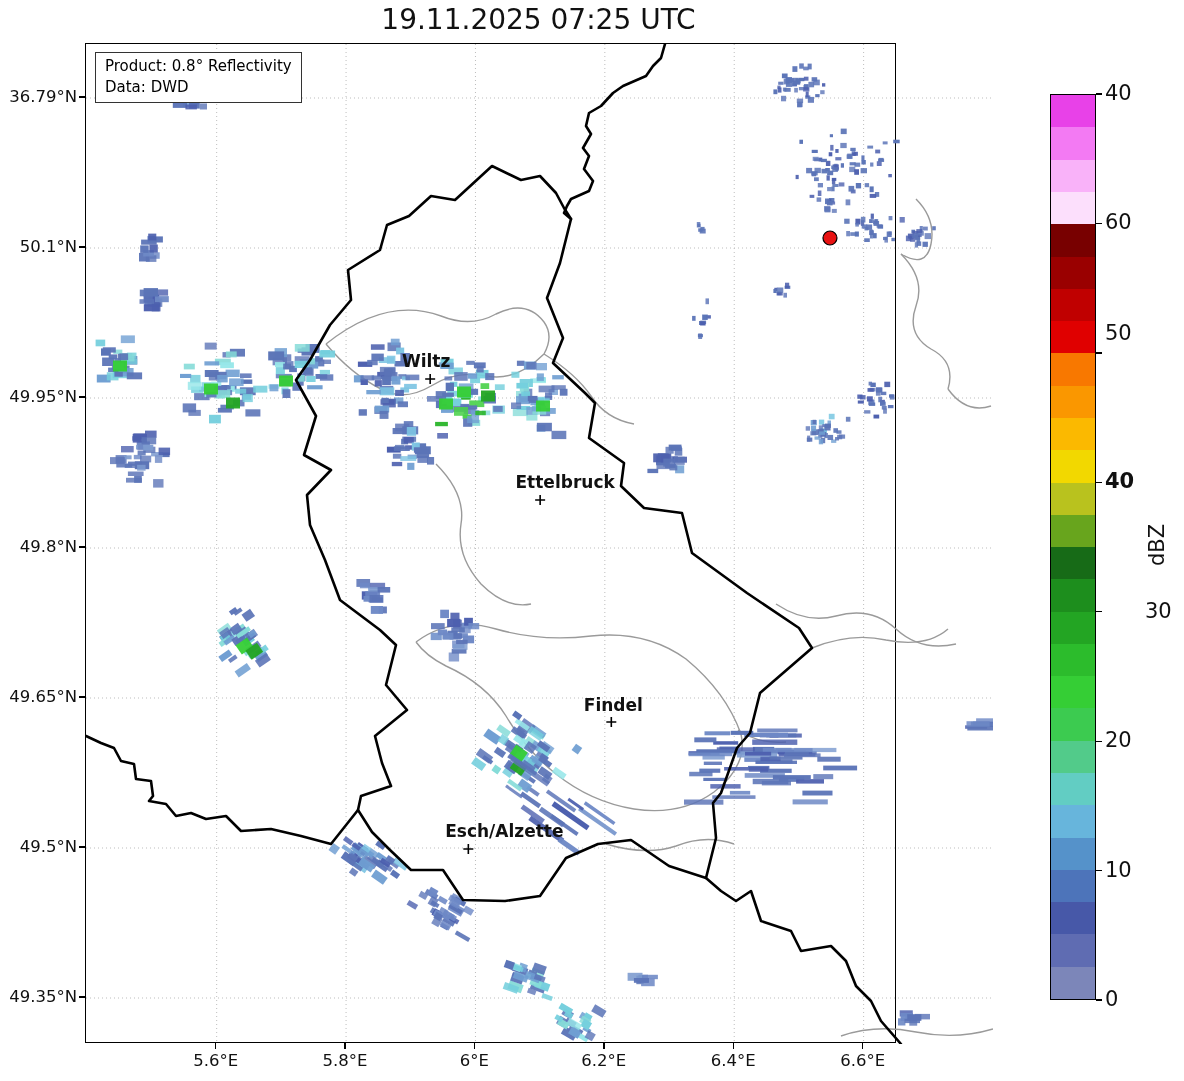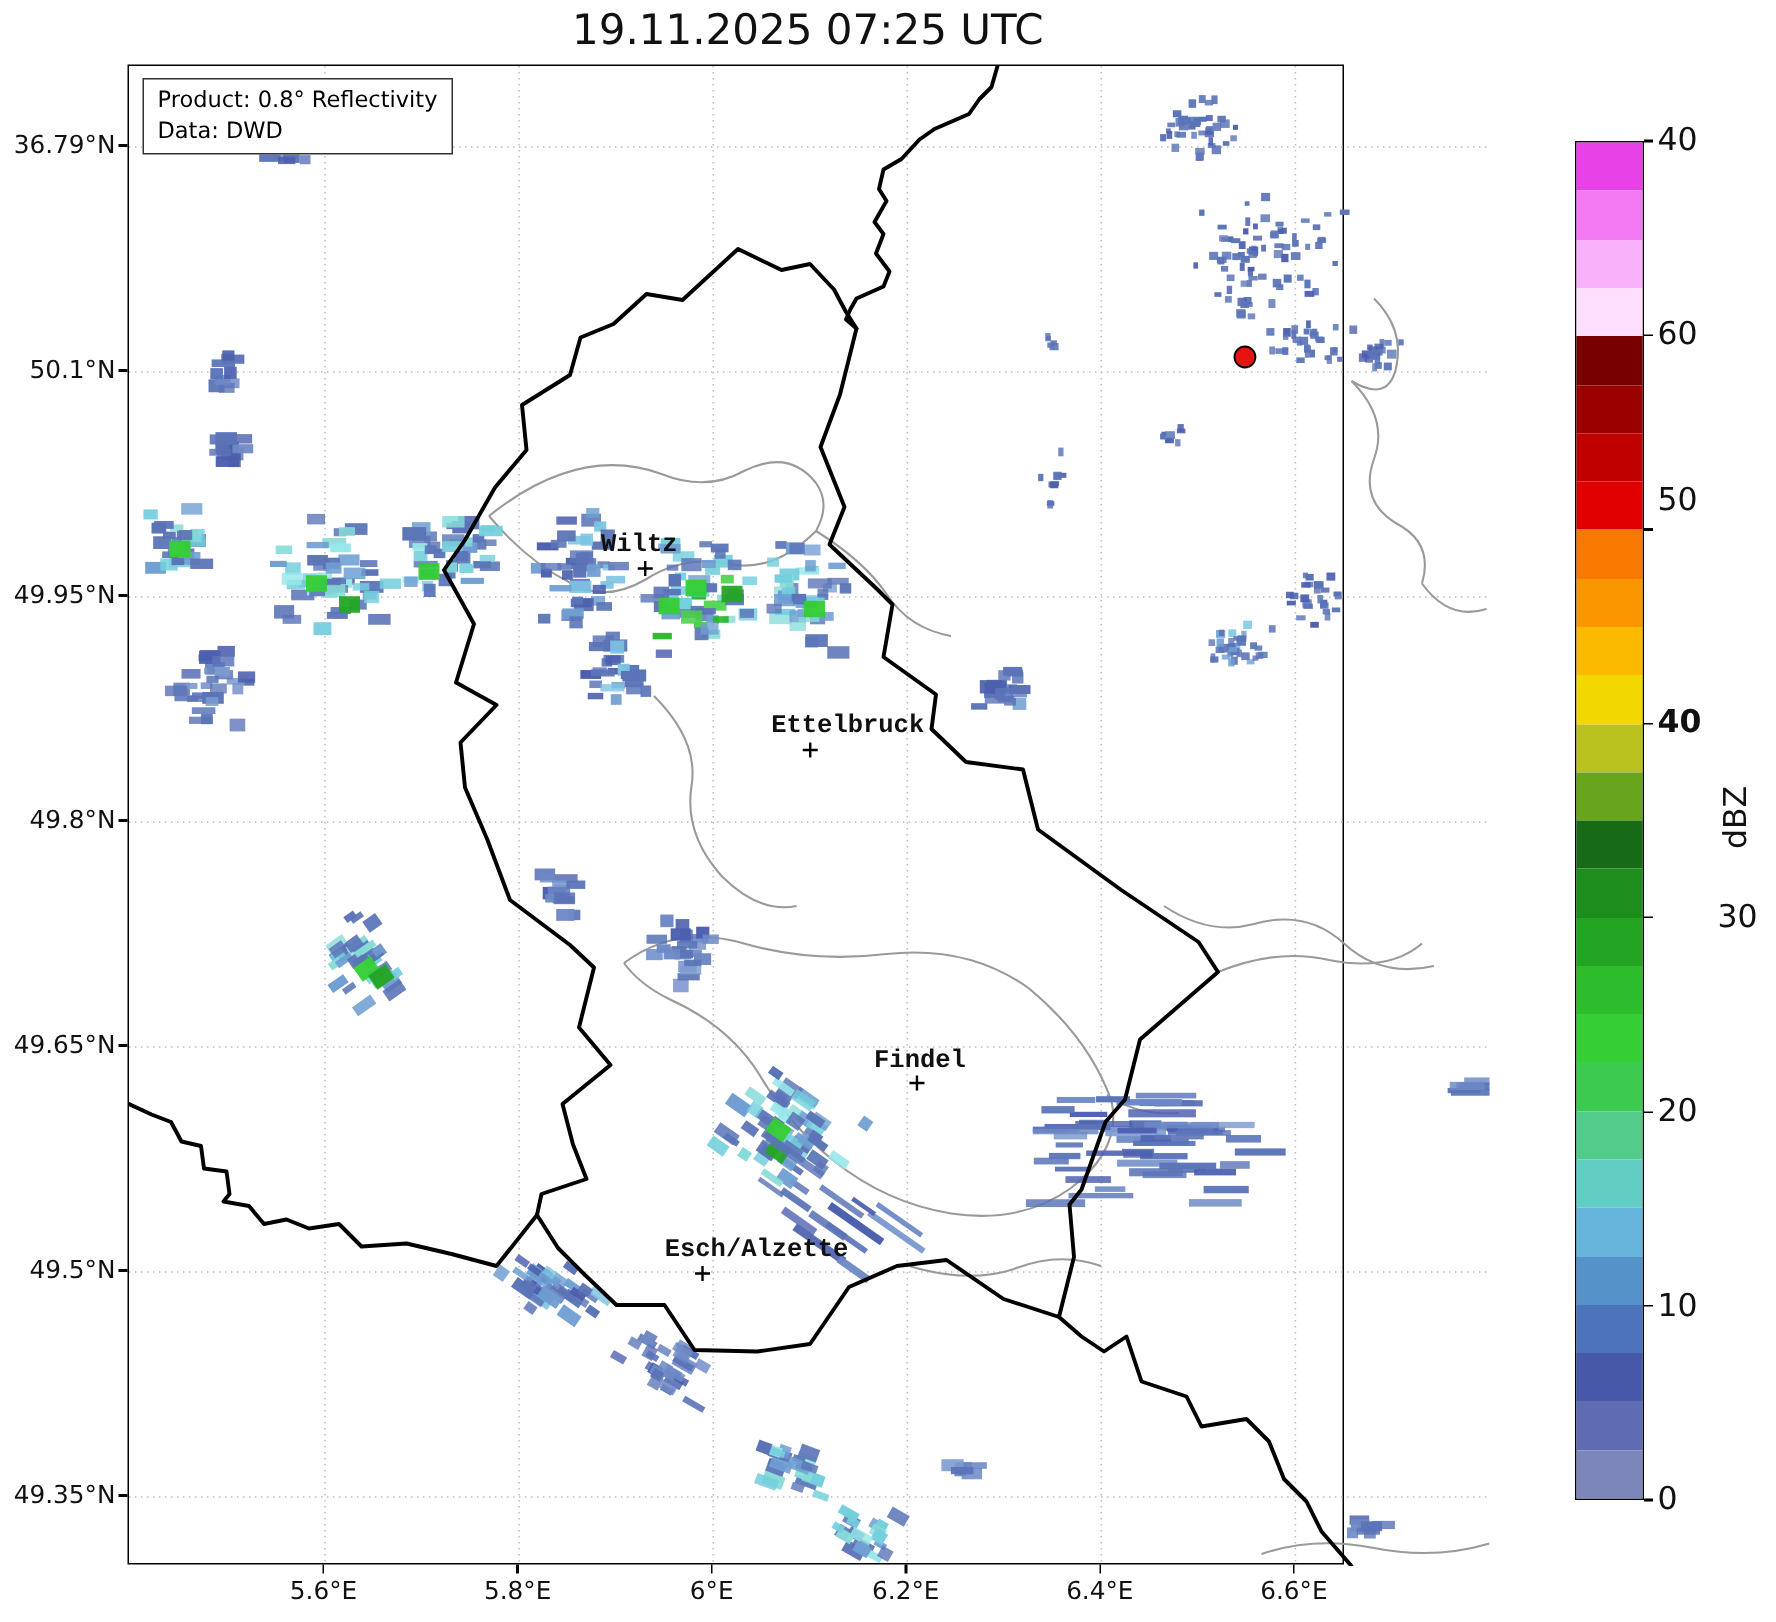--- a/index.html
+++ b/index.html
@@ -5,7 +5,7 @@
   html,body{margin:0;padding:0;background:#fff;}
   body{width:1184px;height:1081px;position:relative;font-family:"DejaVu Sans","Liberation Sans",sans-serif;color:#000;overflow:hidden;}
   #title{position:absolute;left:85px;top:3px;width:907px;text-align:center;font-size:28px;color:#111;}
-  #plot{position:absolute;left:85px;top:43px;width:811px;height:1000px;border:1.5px solid #000;box-sizing:border-box;background:#fff;font-family:Liberation Mono, monospace;}
+  #plot{position:absolute;left:85px;top:43px;width:811px;height:1000px;border:1.5px solid #000;box-sizing:border-box;background:#fff;}
   #mapsvg{position:absolute;left:0;top:0;overflow:hidden;}
   #infobox{position:absolute;left:95px;top:52px;background:#fff;border:1.2px solid #333;padding:3px 9px 4px 9px;font-size:15px;line-height:1.4;z-index:5;}
   .ytick-label{position:absolute;font-size:16.5px;text-align:right;width:75px;left:2px;color:#111;}

